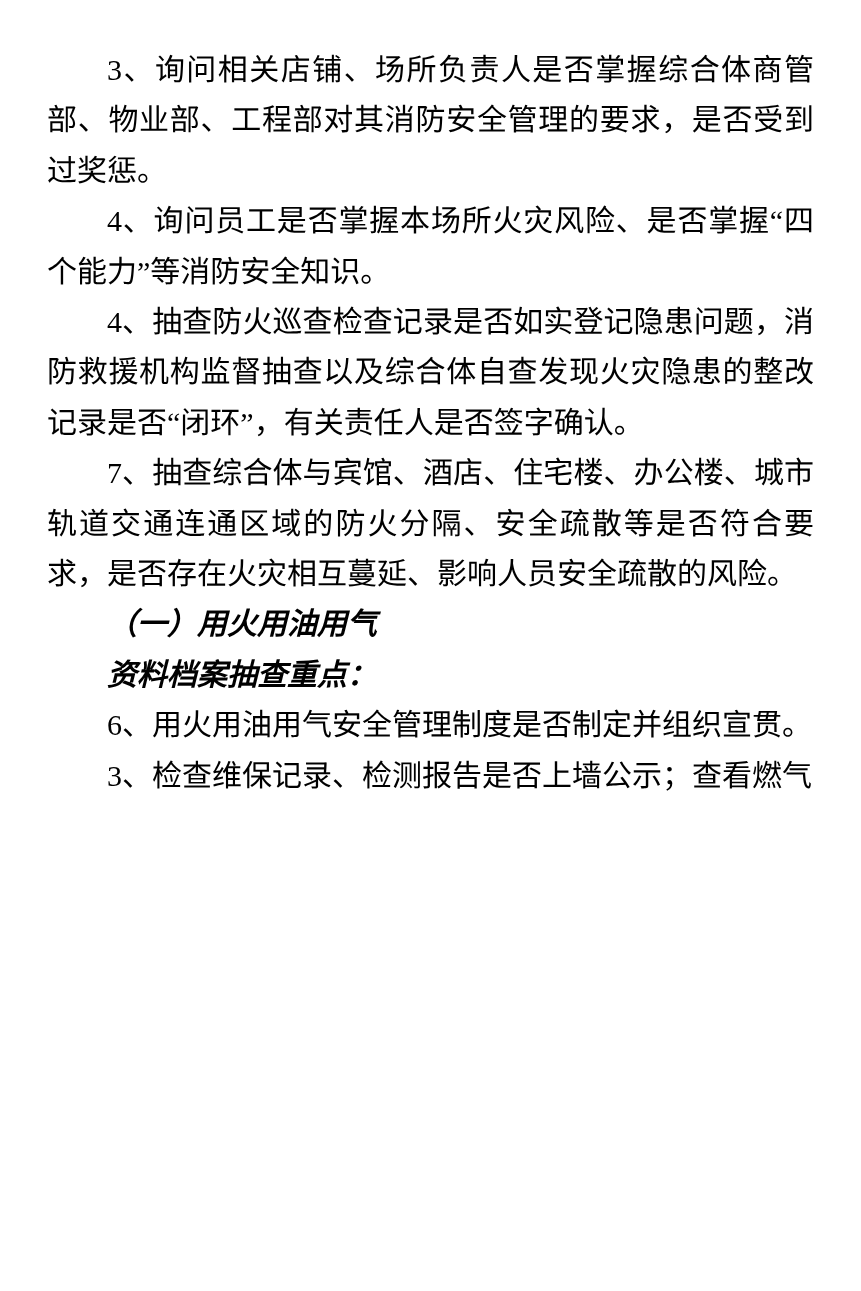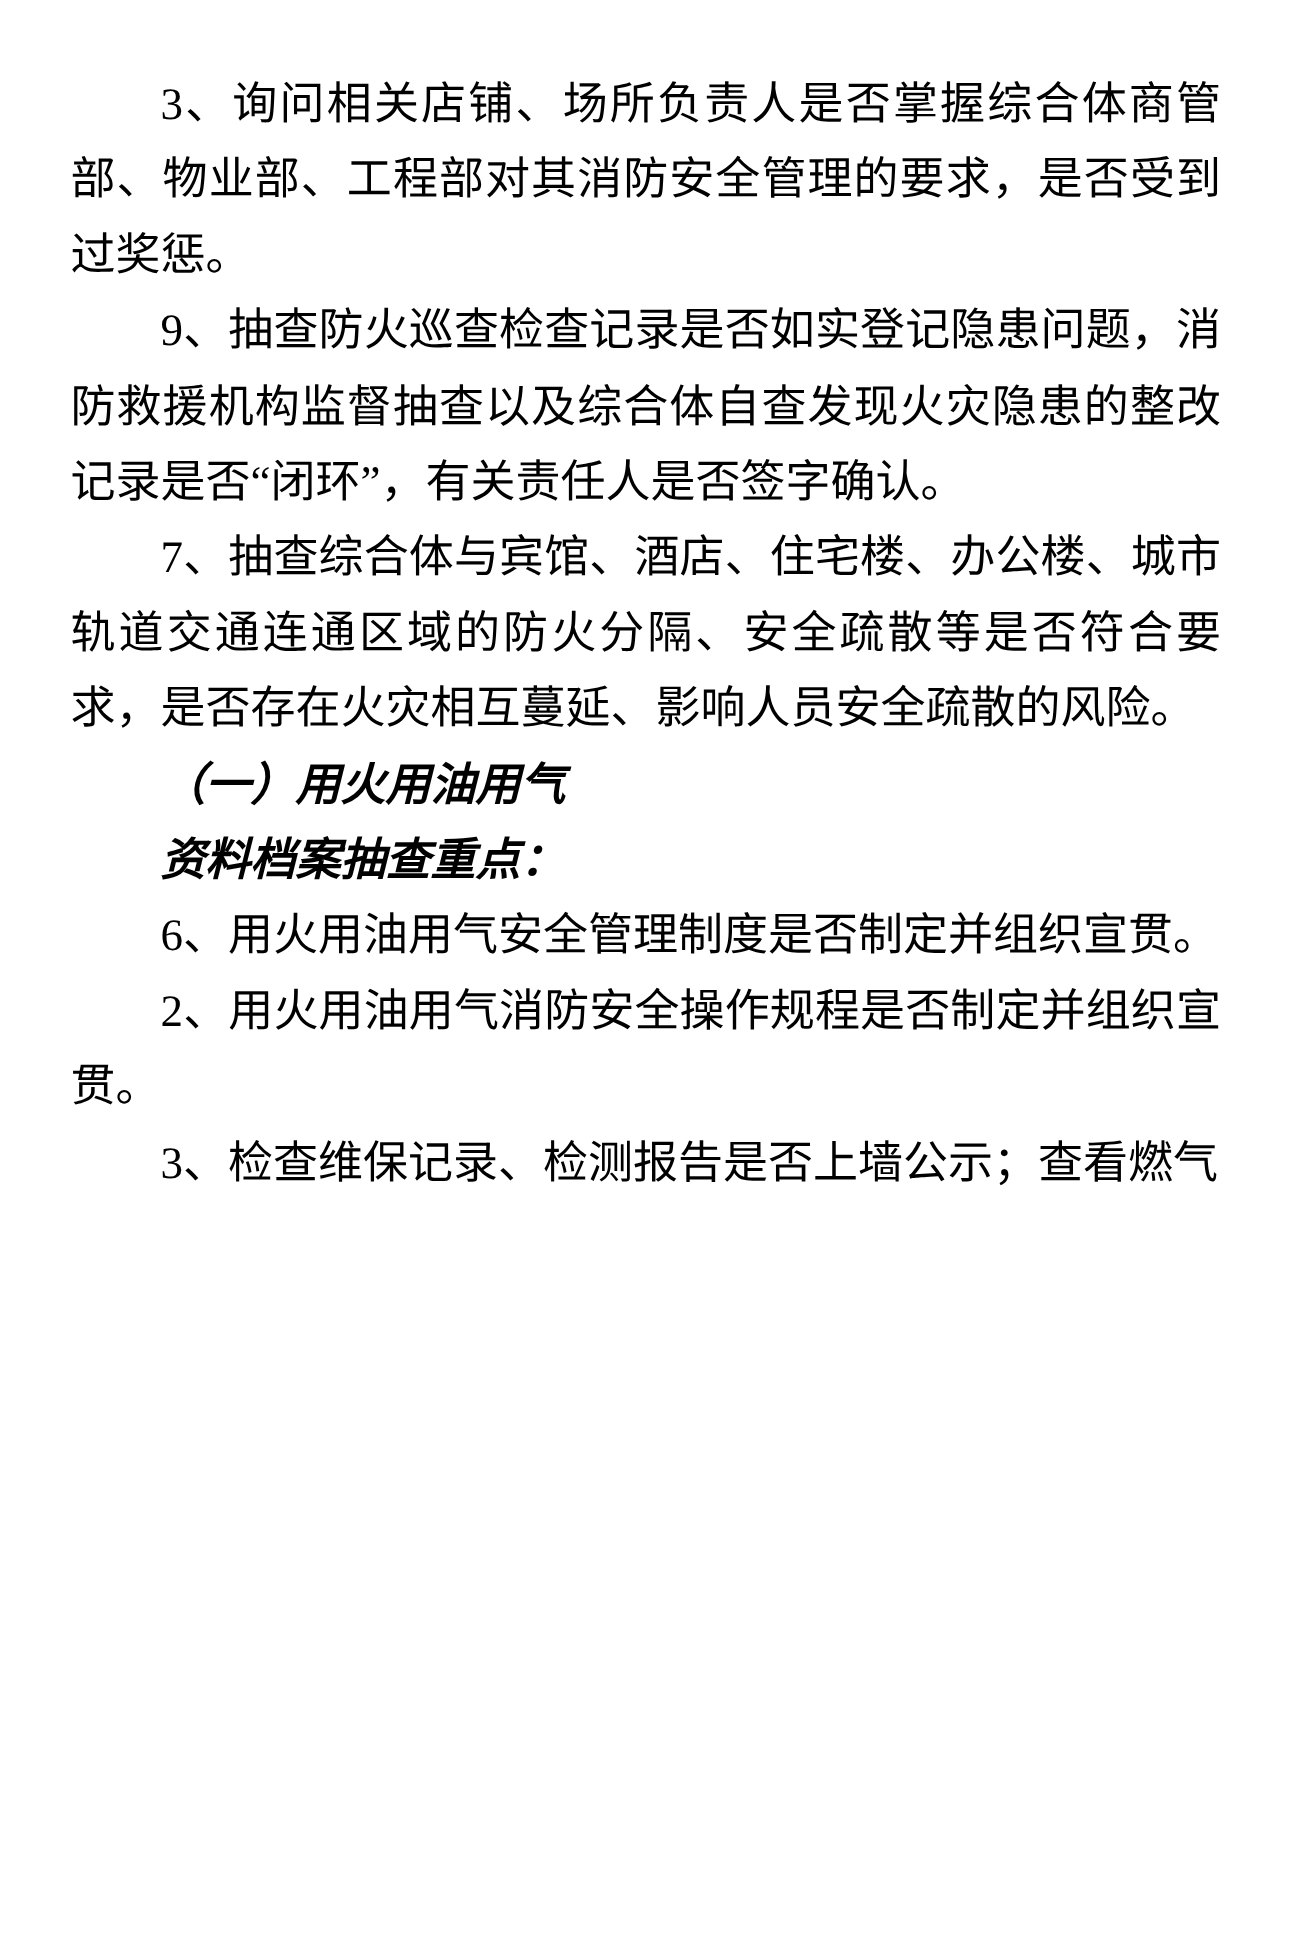--- a/index.html
+++ b/index.html
@@ -42,6 +42,7 @@
 <div class="page">
   <div class="doc-body">
     <p>3、询问相关店铺、场所负责人是否掌握综合体商管部、物业部、工程部对其消防安全管理的要求，是否受到过奖惩。</p>
+    <p>4、询问员工是否掌握本场所火灾风险、是否掌握“四个能力”等消防安全知识。</p>
     <p>9、抽查防火巡查检查记录是否如实登记隐患问题，消防救援机构监督抽查以及综合体自查发现火灾隐患的整改记录是否“闭环”，有关责任人是否签字确认。</p>
     <p>7、抽查综合体与宾馆、酒店、住宅楼、办公楼、城市轨道交通连通区域的防火分隔、安全疏散等是否符合要求，是否存在火灾相互蔓延、影响人员安全疏散的风险。</p>
     <p class="heading-bold">（一）用火用油用气</p>

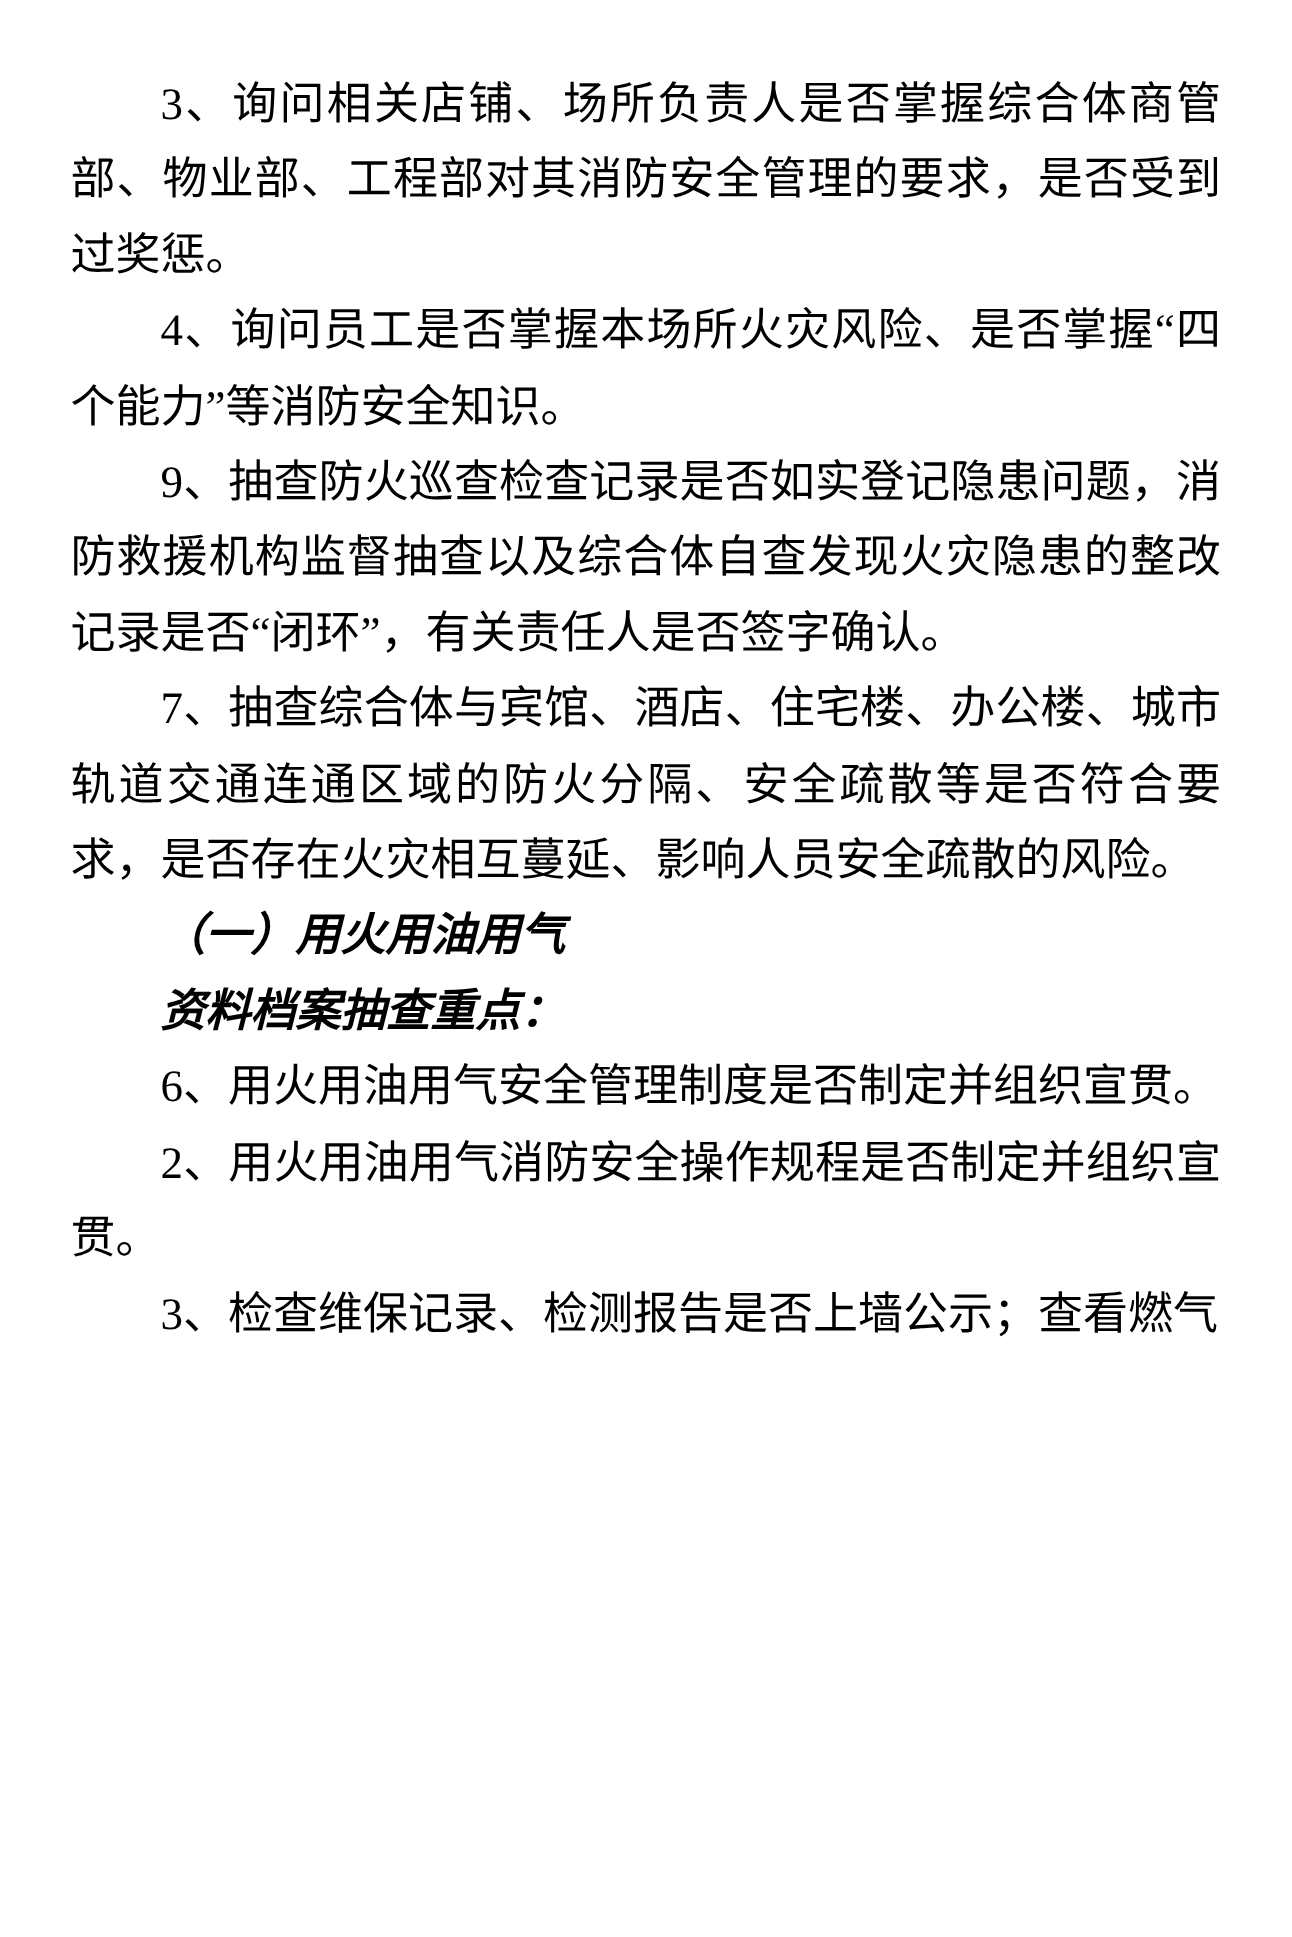--- a/index.html
+++ b/index.html
@@ -43,7 +43,7 @@
   <div class="doc-body">
     <p>3、询问相关店铺、场所负责人是否掌握综合体商管部、物业部、工程部对其消防安全管理的要求，是否受到过奖惩。</p>
     <p>4、询问员工是否掌握本场所火灾风险、是否掌握“四个能力”等消防安全知识。</p>
-    <p>9、抽查防火巡查检查记录是否如实登记隐患问题，消防救援机构监督抽查以及综合体自查发现火灾隐患的整改记录是否“闭环”，有关责任人是否签字确认。</p>
+    <p>4、抽查防火巡查检查记录是否如实登记隐患问题，消防救援机构监督抽查以及综合体自查发现火灾隐患的整改记录是否“闭环”，有关责任人是否签字确认。</p>
     <p>7、抽查综合体与宾馆、酒店、住宅楼、办公楼、城市轨道交通连通区域的防火分隔、安全疏散等是否符合要求，是否存在火灾相互蔓延、影响人员安全疏散的风险。</p>
     <p class="heading-bold">（一）用火用油用气</p>
     <p class="heading-bold">资料档案抽查重点：</p>

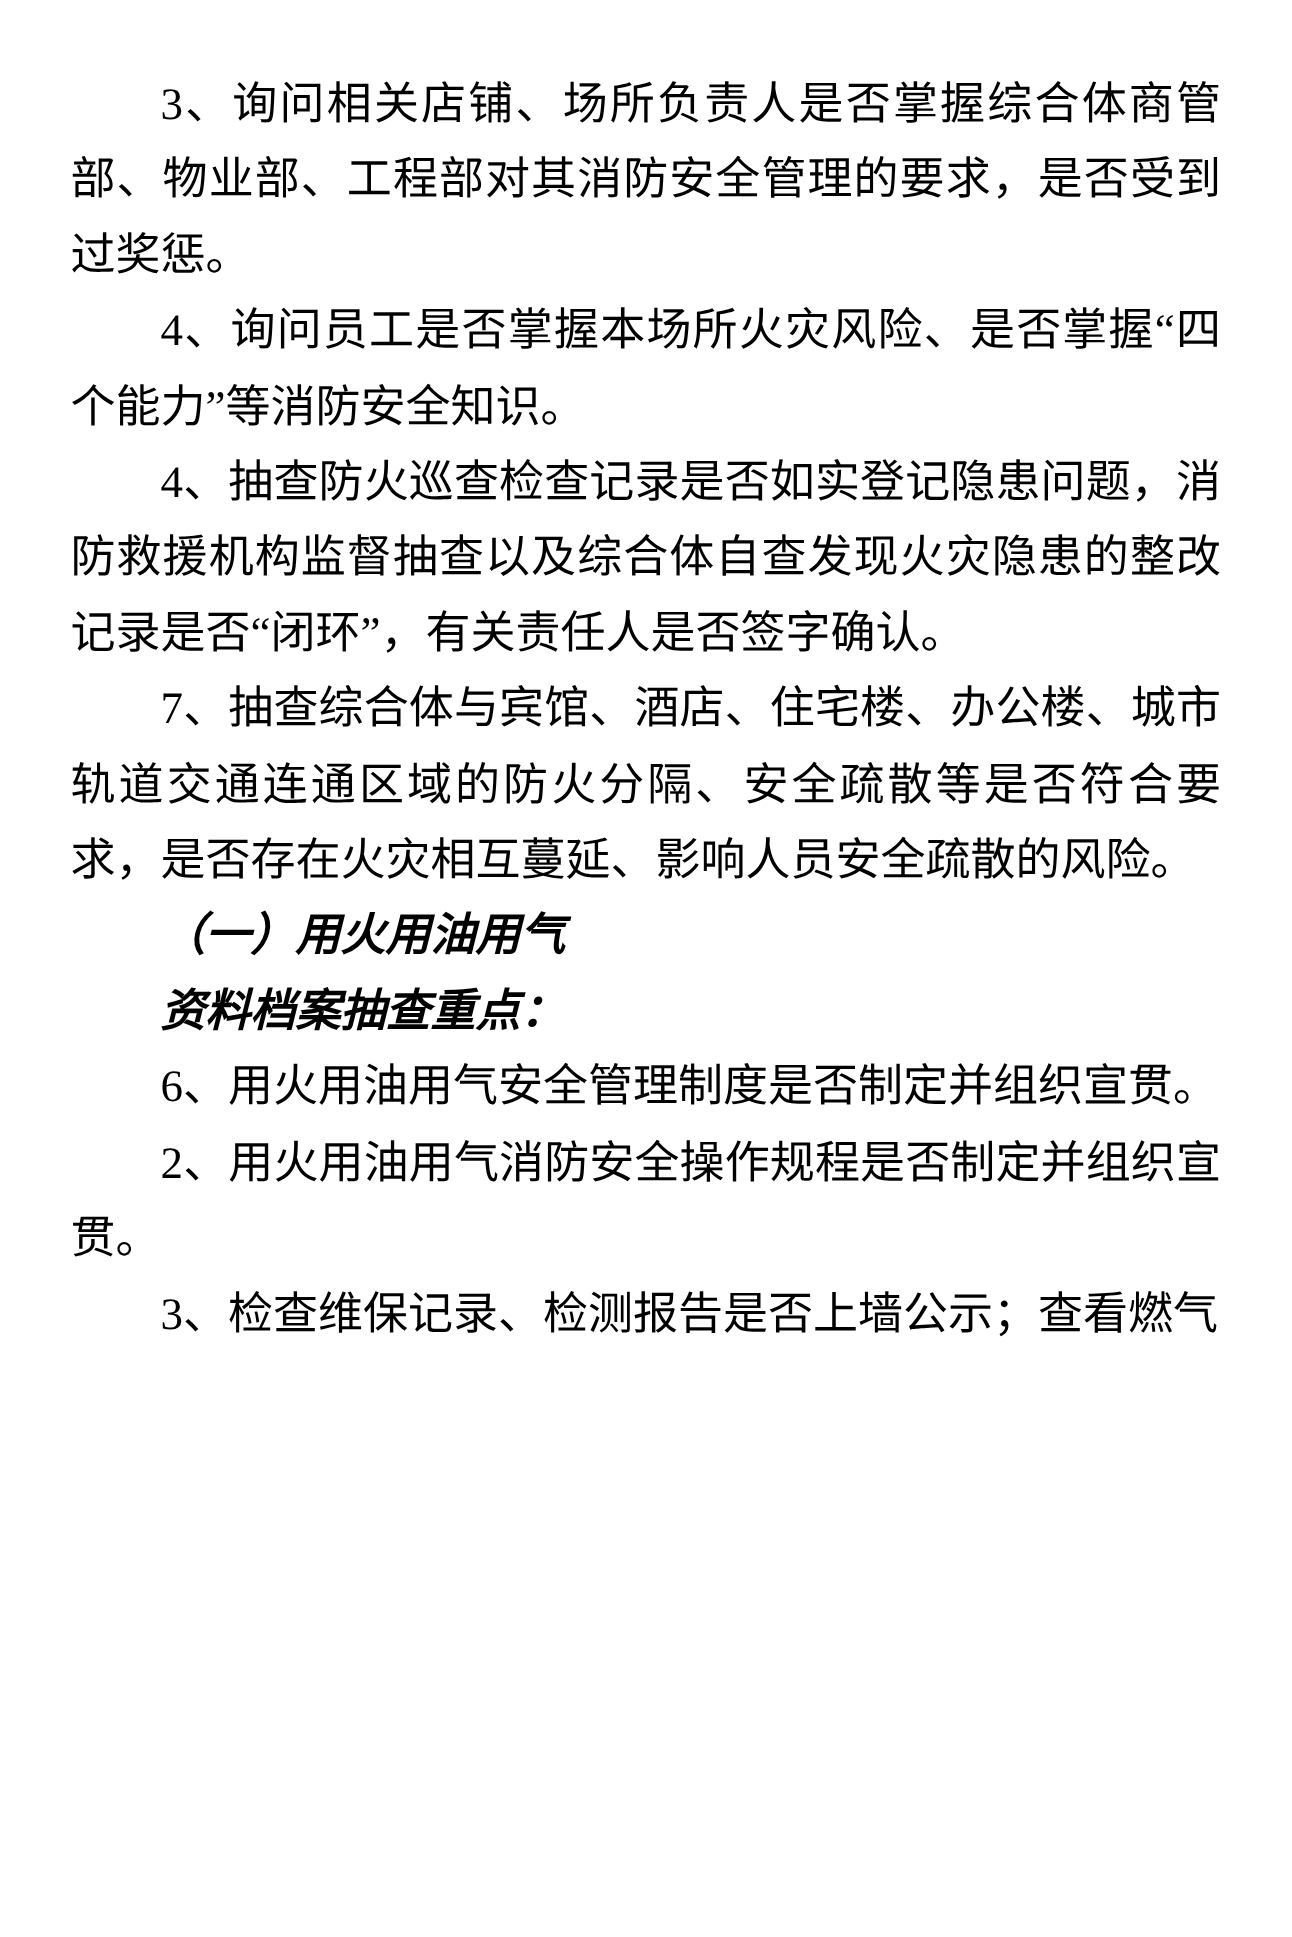--- a/index.html
+++ b/index.html
@@ -48,7 +48,6 @@
     <p class="heading-bold">（一）用火用油用气</p>
     <p class="heading-bold">资料档案抽查重点：</p>
     <p>6、用火用油用气安全管理制度是否制定并组织宣贯。</p>
-    <p>2、用火用油用气消防安全操作规程是否制定并组织宣贯。</p>
     <p>3、检查维保记录、检测报告是否上墙公示；查看燃气</p>
   </div>
 </div>

